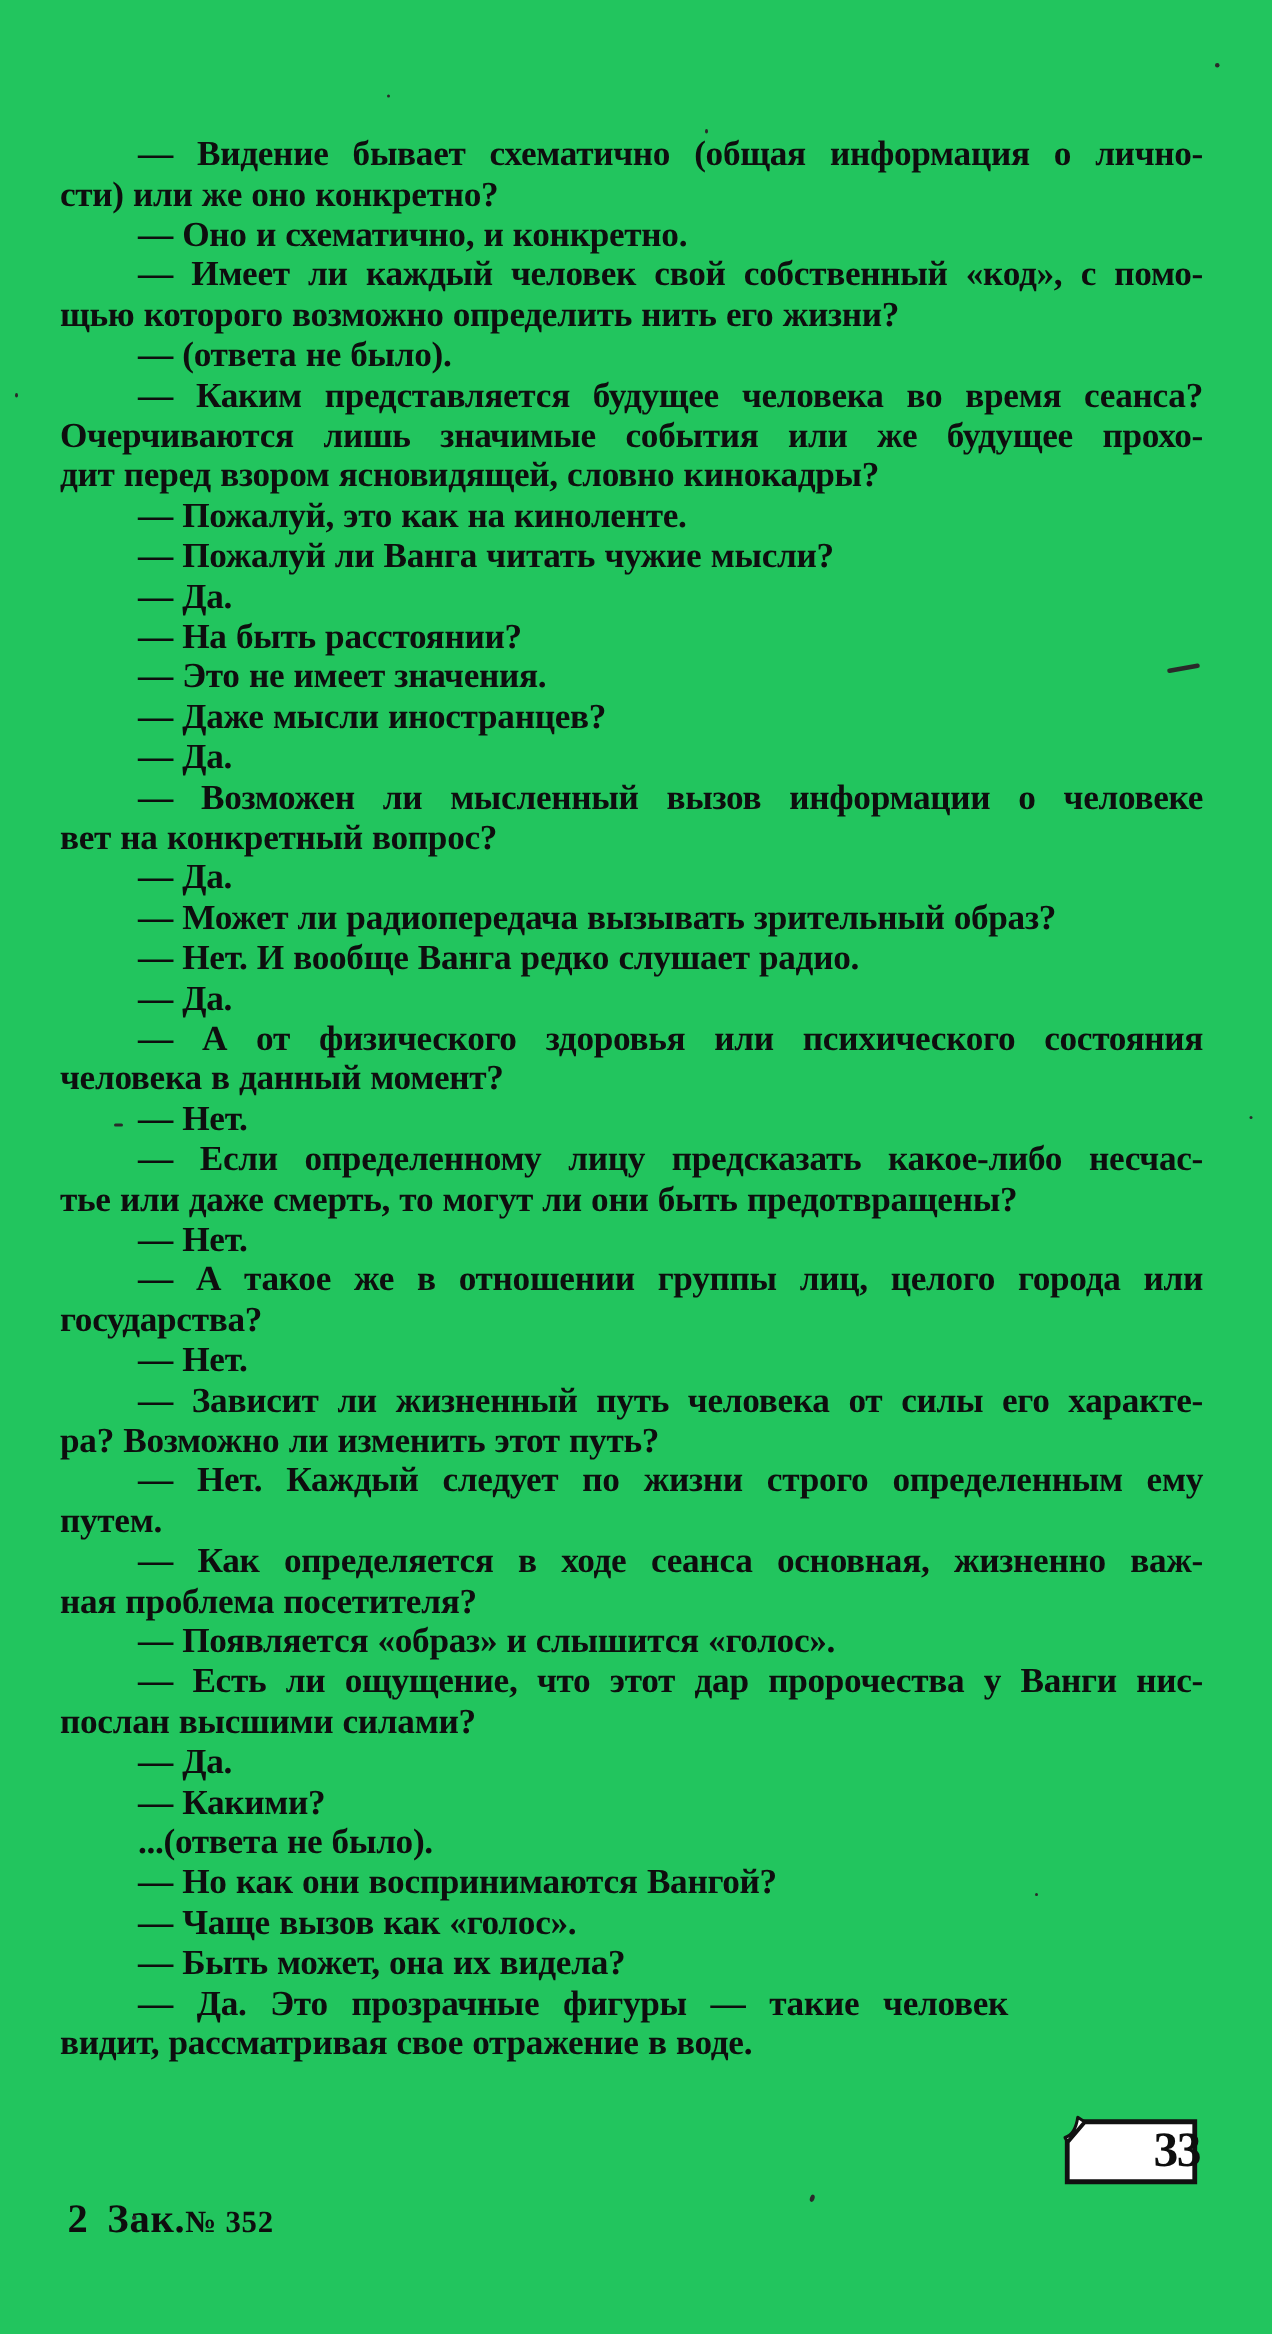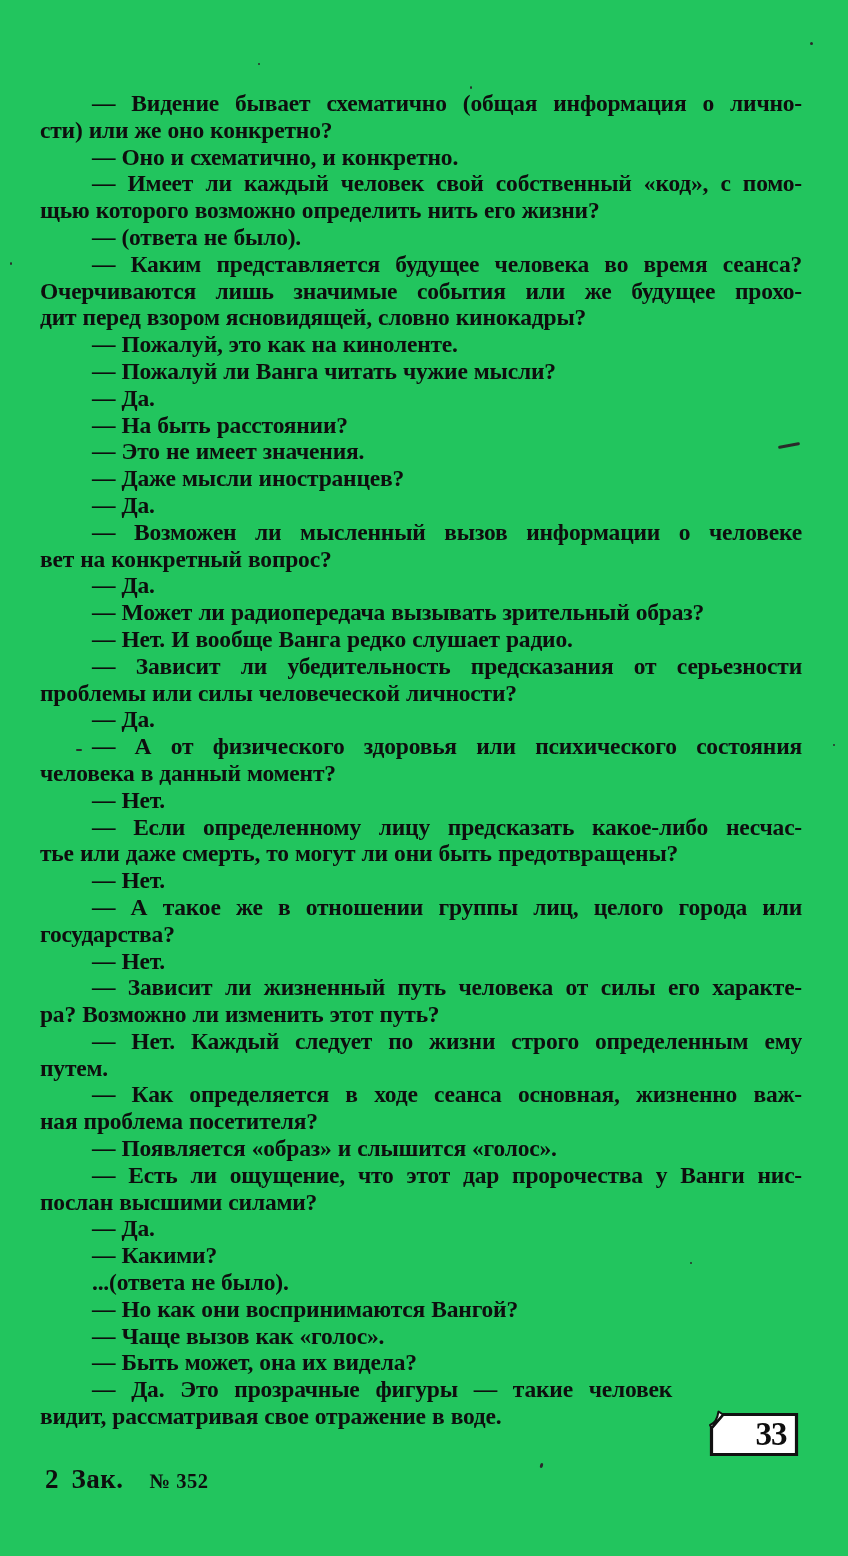--- a/index.html
+++ b/index.html
@@ -131,10 +131,6 @@
         <div class="line indent">— Нет. И вообще Ванга редко слушает радио.</div>
       </div>
       <div class="paragraph">
-        <div class="line indent fill">— Зависит ли убедительность предсказания от серьезности</div>
-        <div class="line">проблемы или силы человеческой личности?</div>
-      </div>
-      <div class="paragraph">
         <div class="line indent">— Да.</div>
       </div>
       <div class="paragraph">

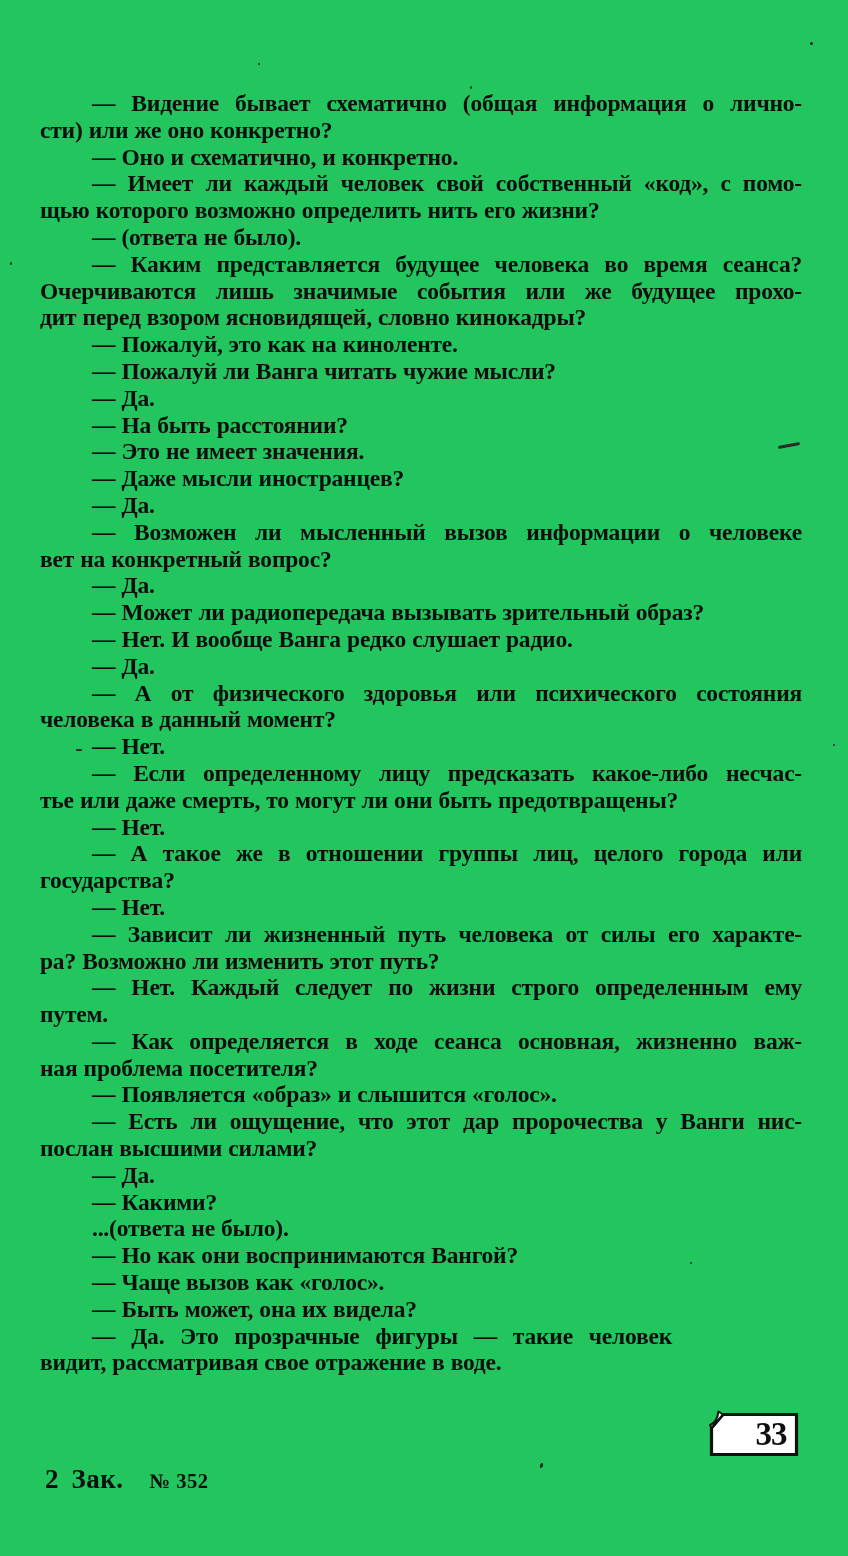--- a/index.html
+++ b/index.html
@@ -44,7 +44,7 @@
     width: 100%;
     height: 100%;
     line-height: 48px;
-    text-align: center;
+    text-align: right;
     padding-left: 34px;
     box-sizing: border-box;
     font-size: 33px;

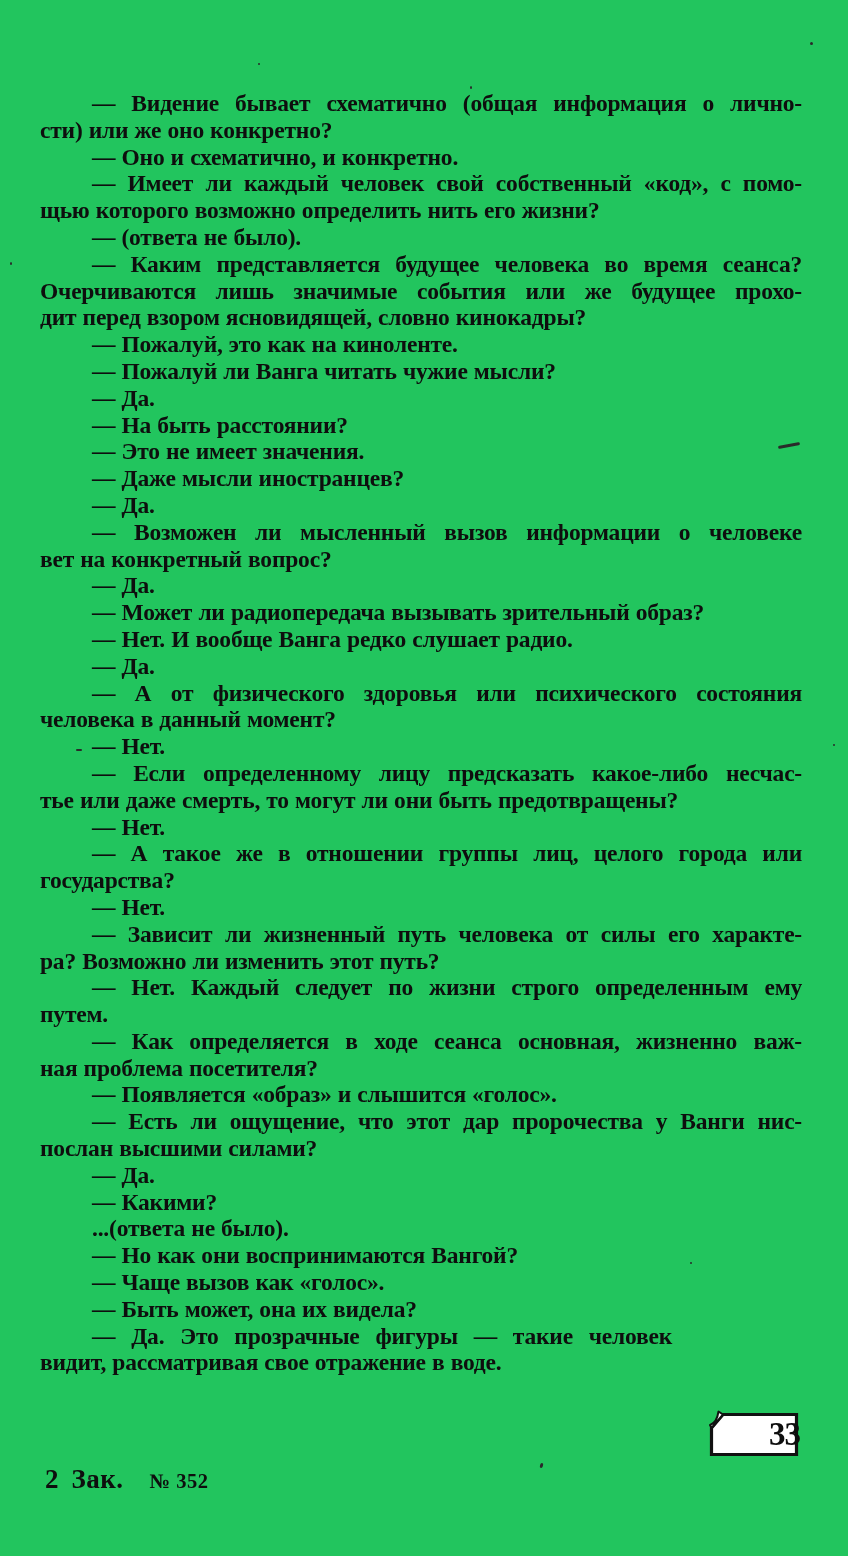--- a/index.html
+++ b/index.html
@@ -62,7 +62,7 @@
   }
   .footer .sig { font-size: 27px; }
   .footer .zak { font-size: 27px; margin-left: 13px; letter-spacing: 0.5px; }
-  .footer .num { font-size: 20.5px; margin-left: 26px; letter-spacing: 0.5px; }
+  .footer .num { font-size: 20.5px; letter-spacing: 0.5px; }
 
   .speck {
     position: absolute;

